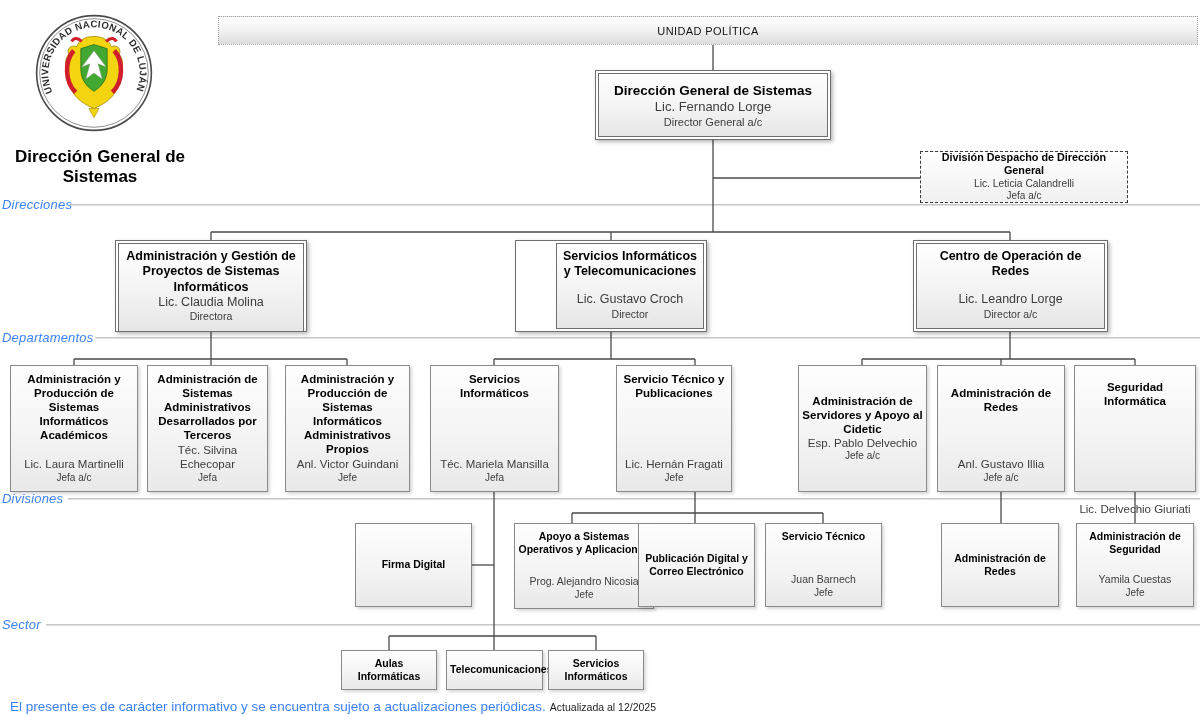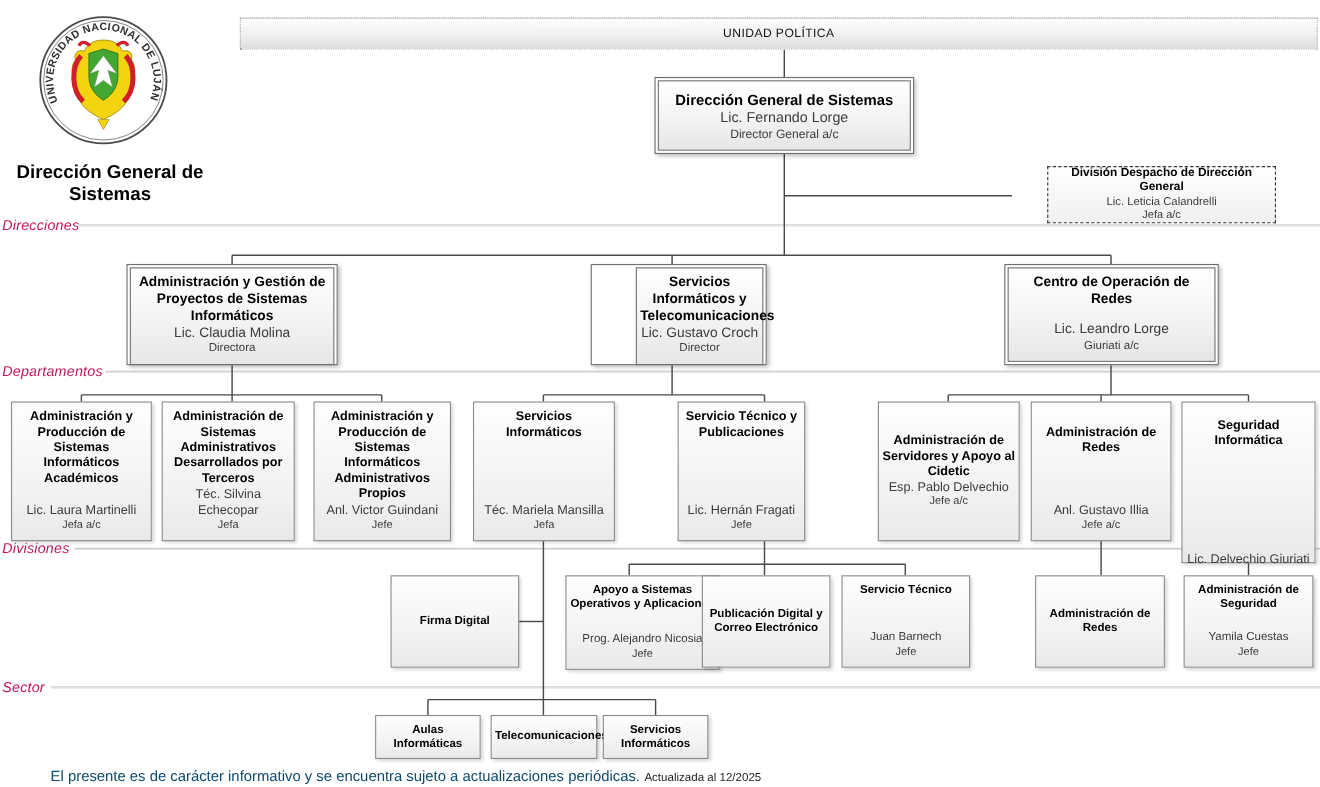--- a/index.html
+++ b/index.html
@@ -124,7 +124,7 @@
     </div>
   </div>
 
-  <div class="bx dashed t-desp" style="left:952px; top:151px; width:208px; height:52px;">
+  <div class="bx dashed t-desp" style="left:920px; top:151px; width:208px; height:52px;">
     <div class="bt">División Despacho de Dirección General</div>
     <div class="bn">Lic. Leticia Calandrelli</div>
     <div class="br">Jefa a/c</div>

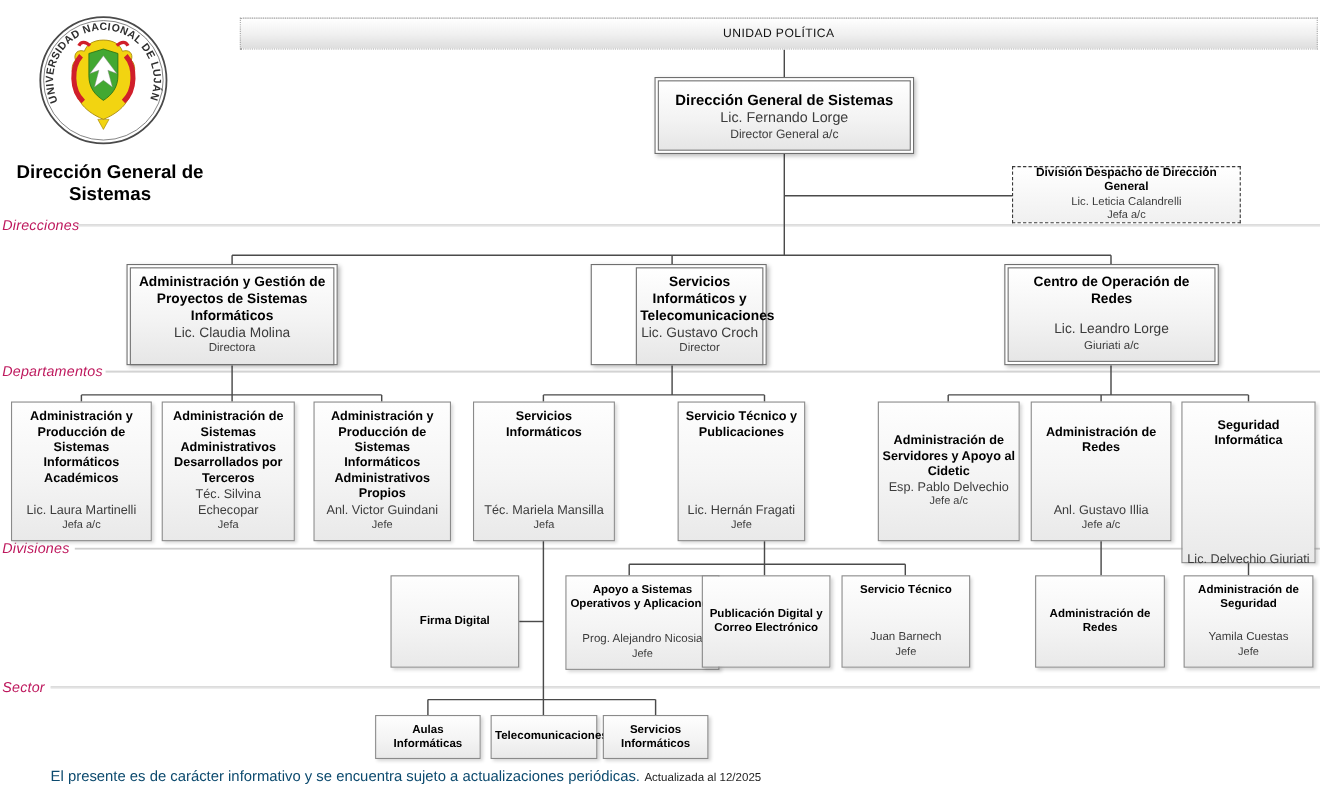--- a/index.html
+++ b/index.html
@@ -11,7 +11,7 @@
   
   .lvl-line { position:absolute; right:0; height:2px;
     border-top:1px solid #c6c6c6; border-bottom:1px solid #e2e2e2; }
-  .lvl-label { position:absolute; font-style:italic; font-size:13px; color:#be185d; letter-spacing:.2px; }
+  .lvl-label { position:absolute; font-style:italic; font-size:13px; color:#3b82f6; letter-spacing:.2px; }
   
   svg.wires { position:absolute; left:0; top:0; }
   

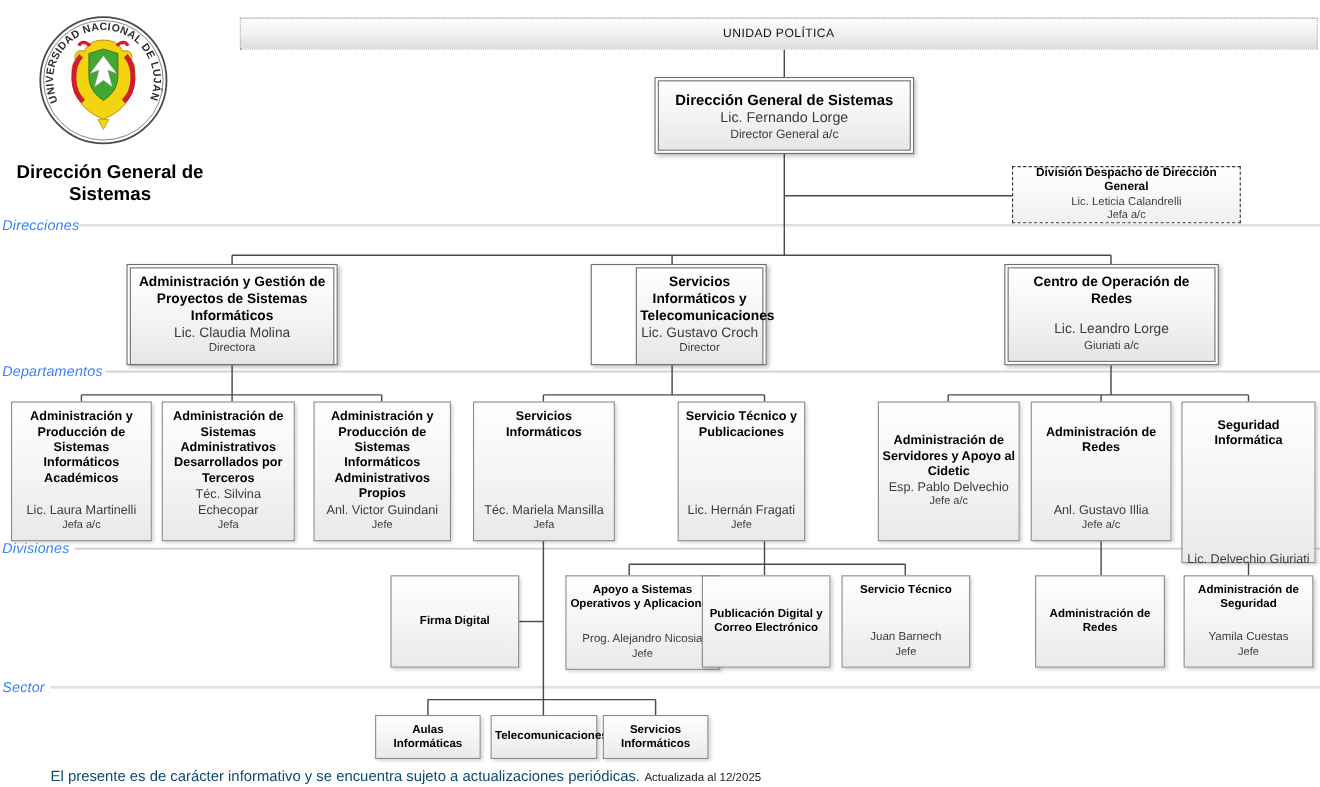--- a/index.html
+++ b/index.html
@@ -138,7 +138,7 @@
       <div class="br">Directora</div>
     </div>
   </div>
-  <div class="bx major t-dep" style="left:537px; top:240px; width:160px; height:92px;padding-left:40px;">
+  <div class="bx major t-dep" style="left:515px; top:240px; width:192px; height:92px;padding-left:40px;">
     <div class="in">
       <div class="bt">Servicios Informáticos y Telecomunicaciones</div>
       <div class="sp"></div>

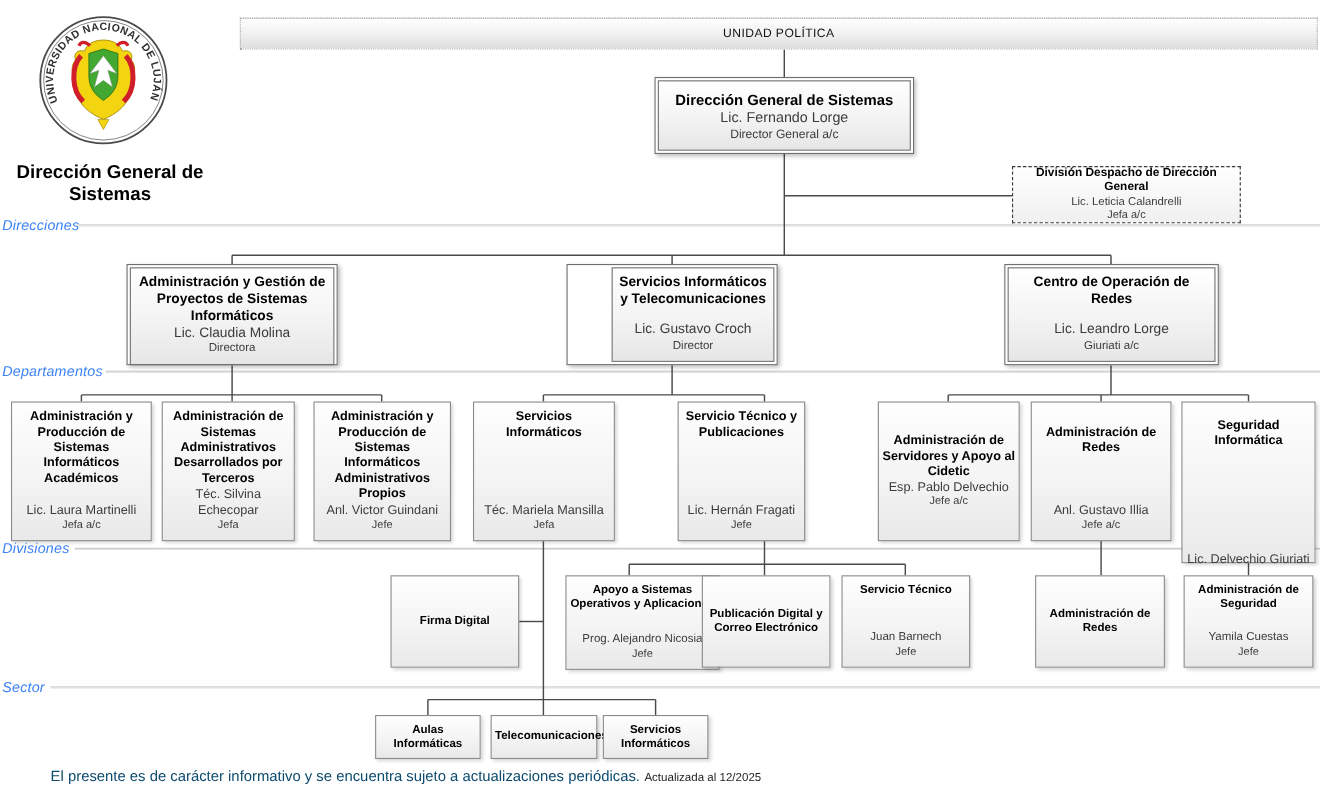--- a/index.html
+++ b/index.html
@@ -151,7 +151,7 @@
       <div class="bt">Centro de Operación de Redes</div>
       <div class="sp"></div>
       <div class="bn">Lic. Leandro Lorge</div>
-      <div class="br">Giuriati a/c</div>
+      <div class="br">Director a/c</div>
     </div>
   </div>
 

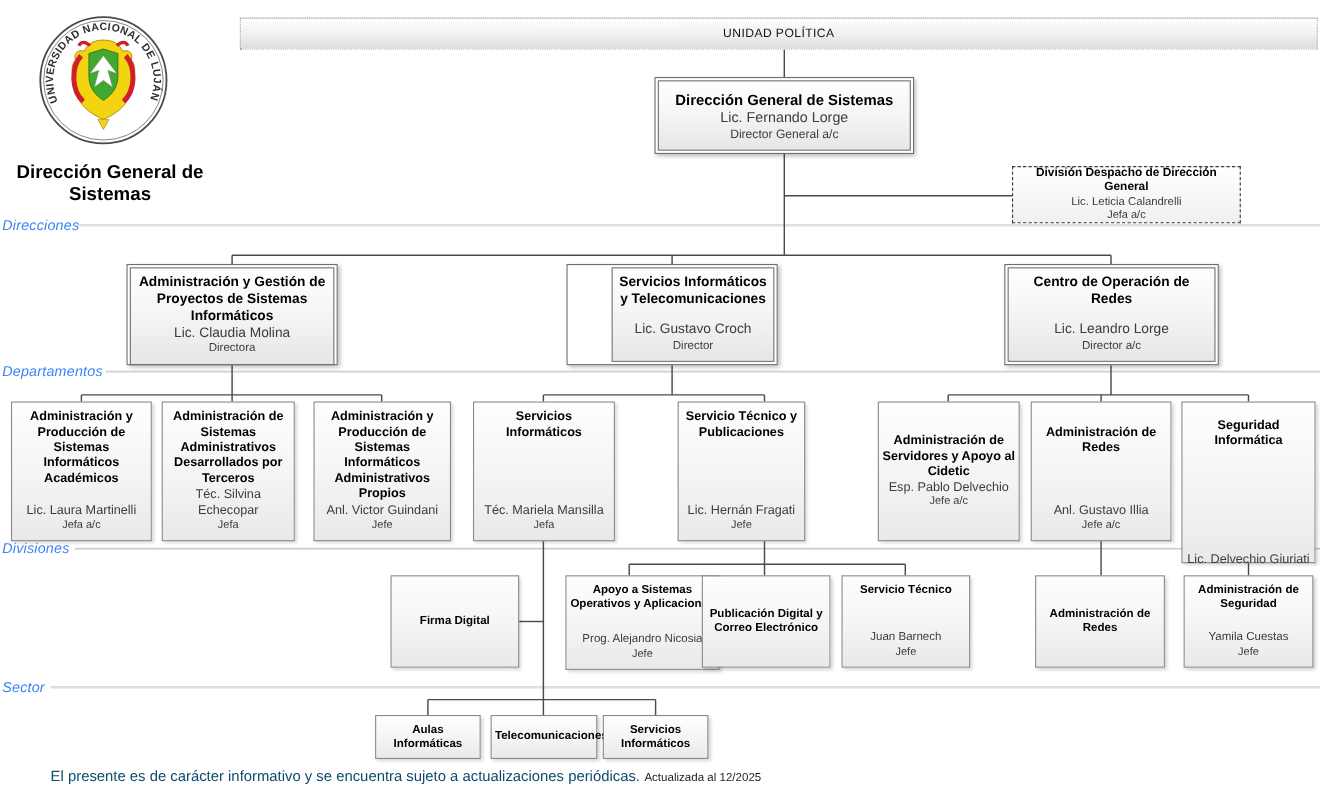--- a/index.html
+++ b/index.html
@@ -198,7 +198,7 @@
     <div class="bn">Anl. Gustavo Illia</div>
     <div class="br">Jefe a/c</div>
   </div>
-  <div class="bx minor t-div" style="left:1074px; top:365px; width:122px; height:147px;gap:47px;">
+  <div class="bx minor t-div" style="left:1074px; top:365px; width:122px; height:127px;gap:47px;">
     <div class="bt" style="padding-top:8px">Seguridad Informática</div>
     <div class="sp"></div>
     <div class="bn">Lic. Delvechio Giuriati</div>

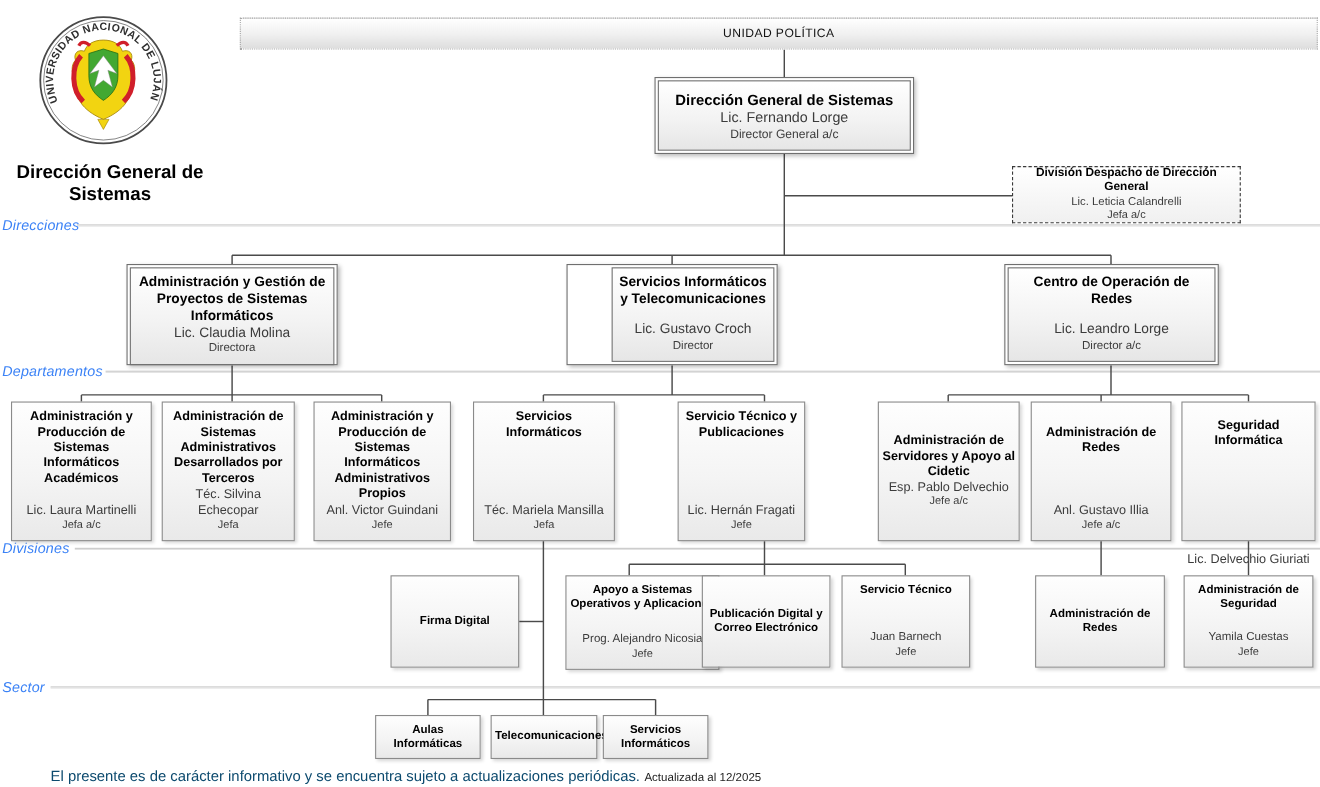--- a/index.html
+++ b/index.html
@@ -55,7 +55,7 @@
   .crest { position:absolute; left:33px; top:8px; }
   
   .footer { position:absolute; left:10px; top:697px; white-space:nowrap; }
-  .footer .main { font-size:13.5px; color:#0c4a6e;margin-left:36px; }
+  .footer .main { font-size:13.5px; color:#3b82f6; }
   .footer .upd { font-size:10.5px; color:#1e1e1e; margin-left:4px; }
 </style>
 </head>

